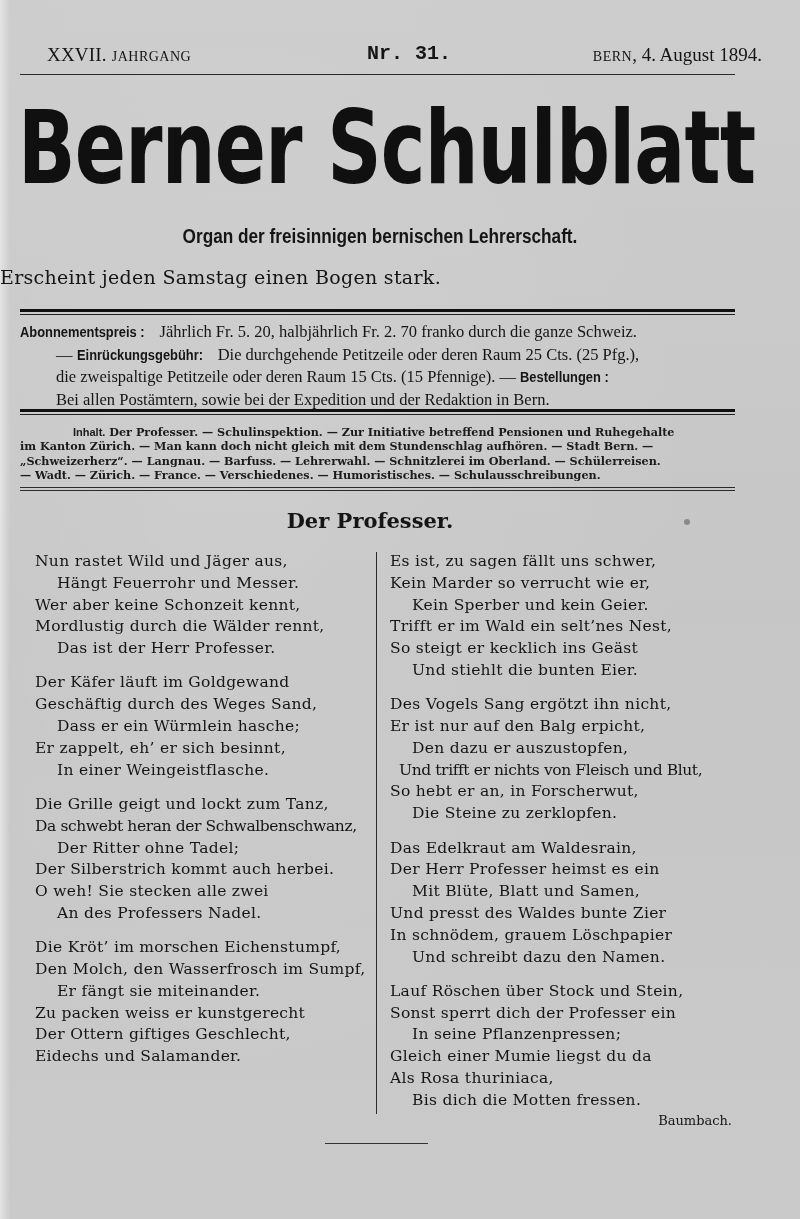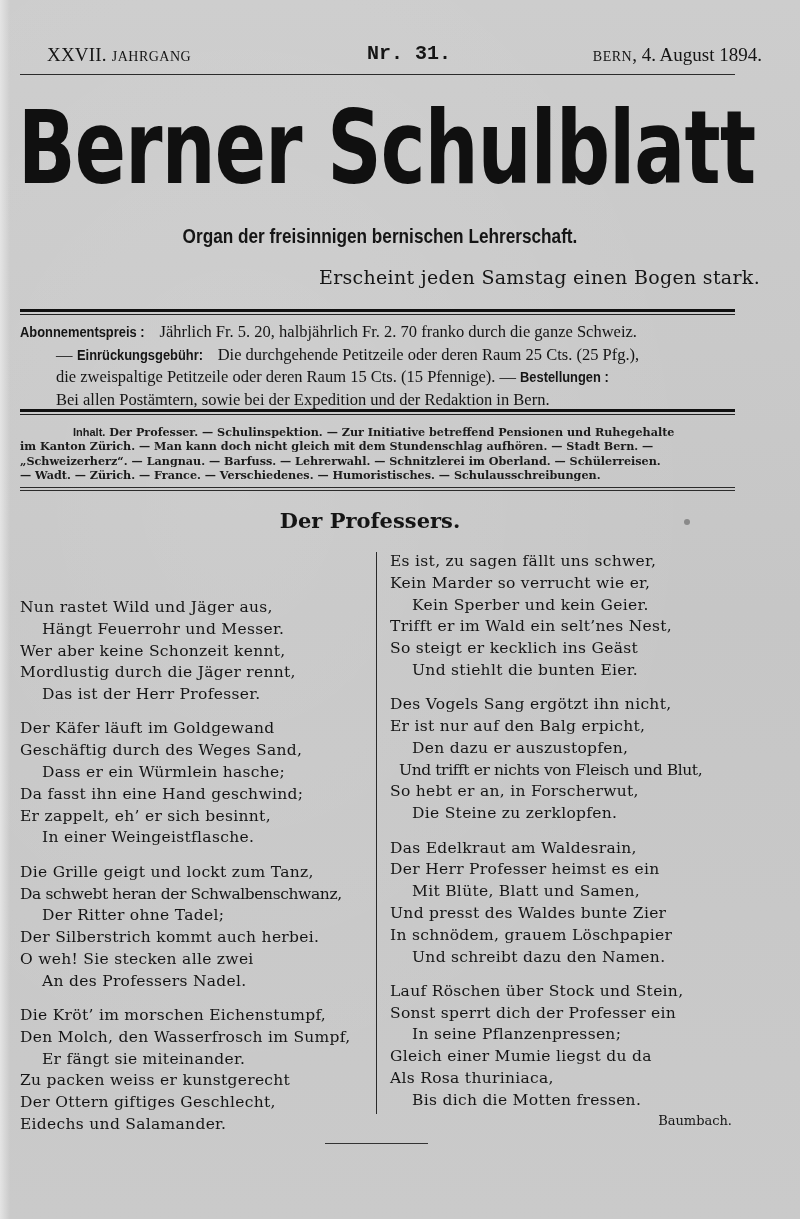--- a/index.html
+++ b/index.html
@@ -81,7 +81,7 @@
     }
     .tagline {
       position: absolute; left: 0; top: 266px; width: 760px;
-      text-align: right;
+      text-align: left;
       font-family: "DejaVu Serif", serif;
       font-size: 19px;
       letter-spacing: 0.3px;

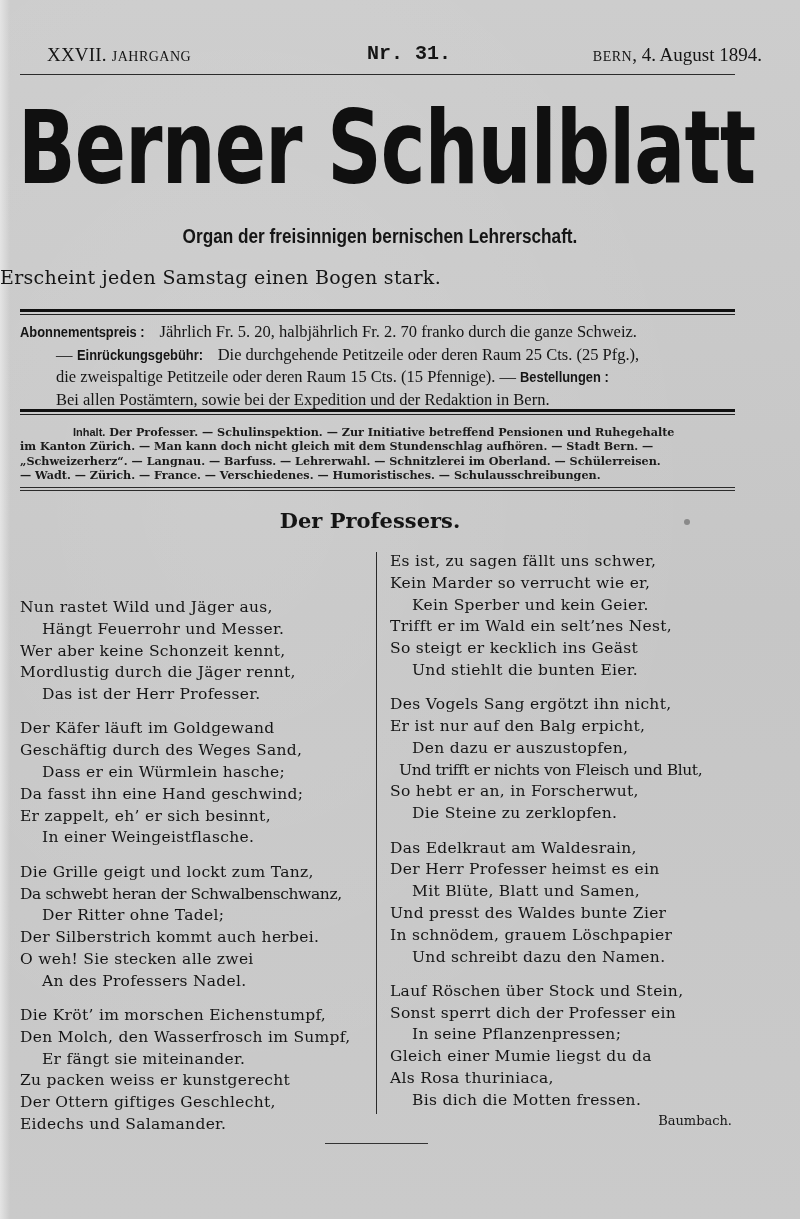--- a/index.html
+++ b/index.html
@@ -213,7 +213,7 @@
   <div class="rule-thin" style="top:487px; height:1px;"></div>
   <div class="rule-thin" style="top:490px; height:1px;"></div>
 
-  <div class="article-title">Der Professers.</div>
+  <div class="article-title">Der Professer.</div>
   <div class="speck" style="left:684px; top:519px;"></div>
 
   <div class="col col-left">

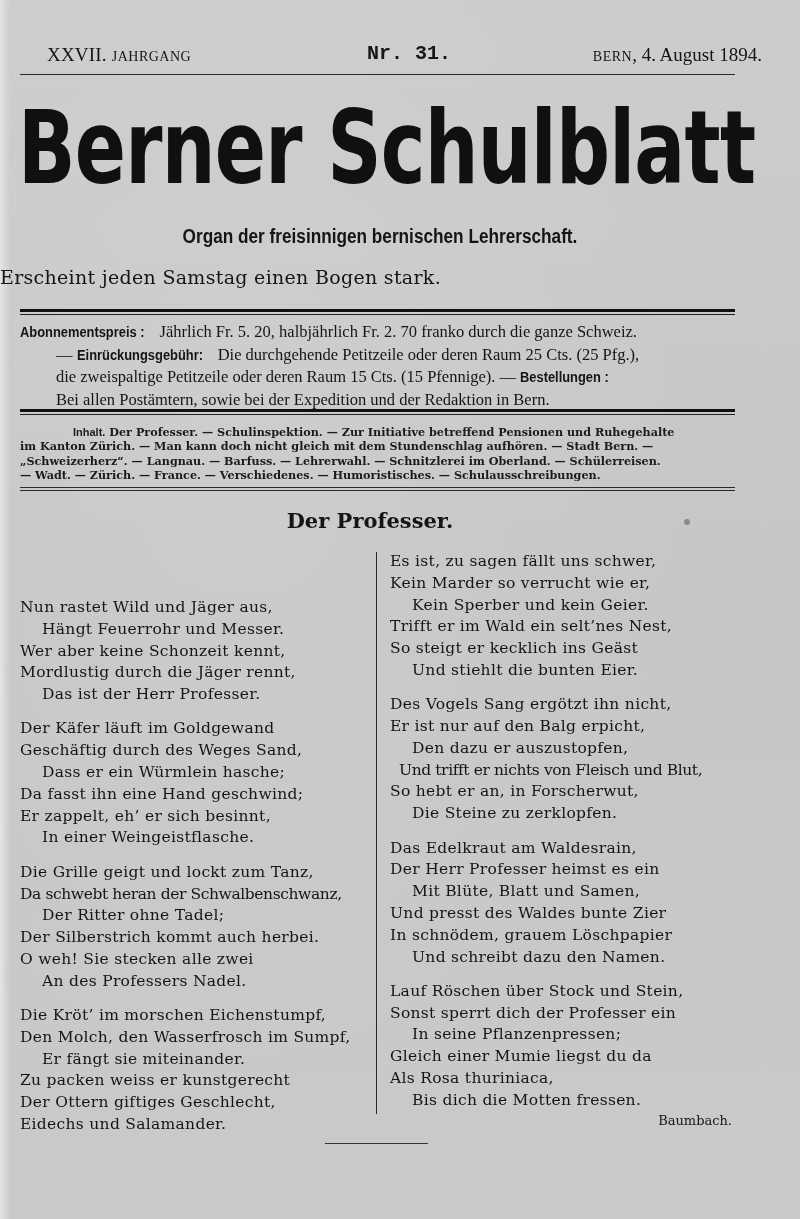--- a/index.html
+++ b/index.html
@@ -149,7 +149,7 @@
       white-space: nowrap;
       letter-spacing: 0.3px;
     }
-    .col-left { left: 20px; top: 551px; width: 350px; margin-top: 46px; }
+    .col-left { left: 35px; top: 551px; width: 350px; }
     .col-right { left: 390px; top: 551px; width: 350px; }
     .stanza { margin-bottom: 12.5px; }
     .verse { display: block; height: 21.8px; }

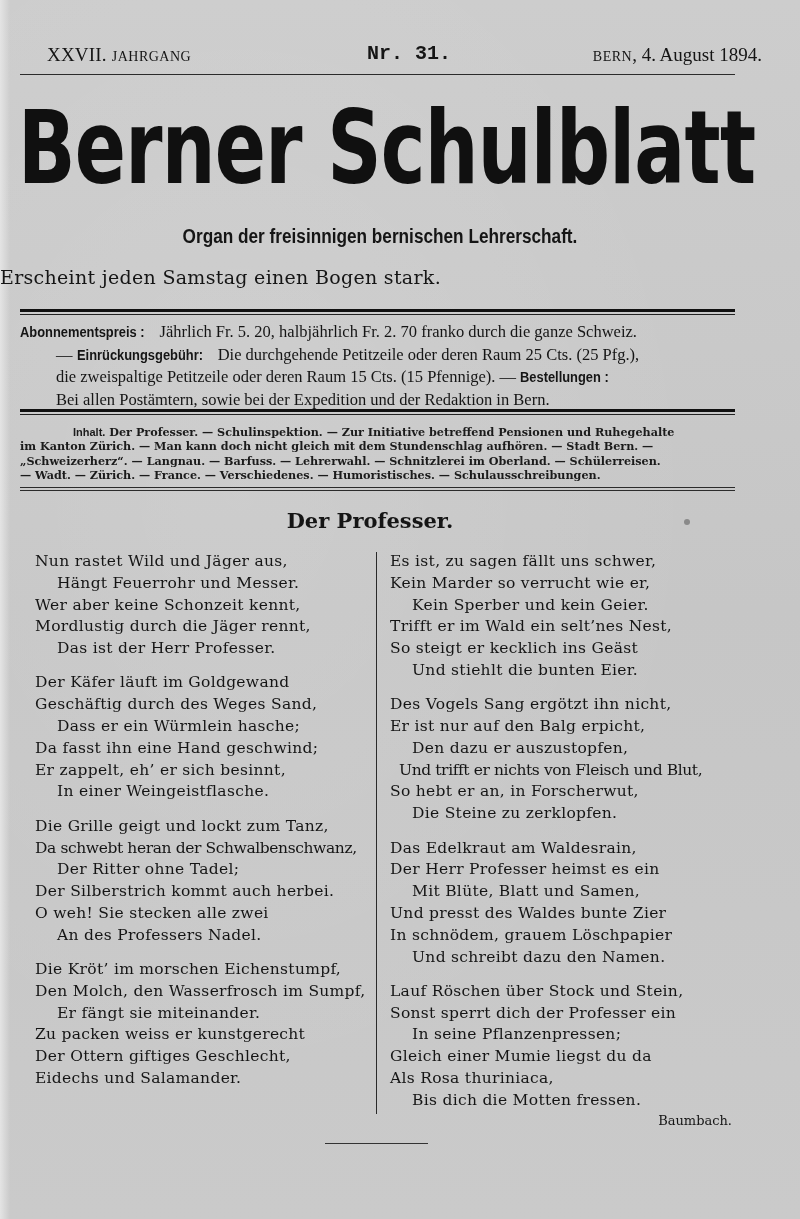--- a/index.html
+++ b/index.html
@@ -221,7 +221,7 @@
       <span class="verse">Nun rastet Wild und Jäger aus,</span>
       <span class="verse indent">Hängt Feuerrohr und Messer.</span>
       <span class="verse">Wer aber keine Schonzeit kennt,</span>
-      <span class="verse">Mordlustig durch die Jäger rennt,</span>
+      <span class="verse">Mordlustig durch die Wälder rennt,</span>
       <span class="verse indent">Das ist der Herr Professer.</span>
     </div>
     <div class="stanza">

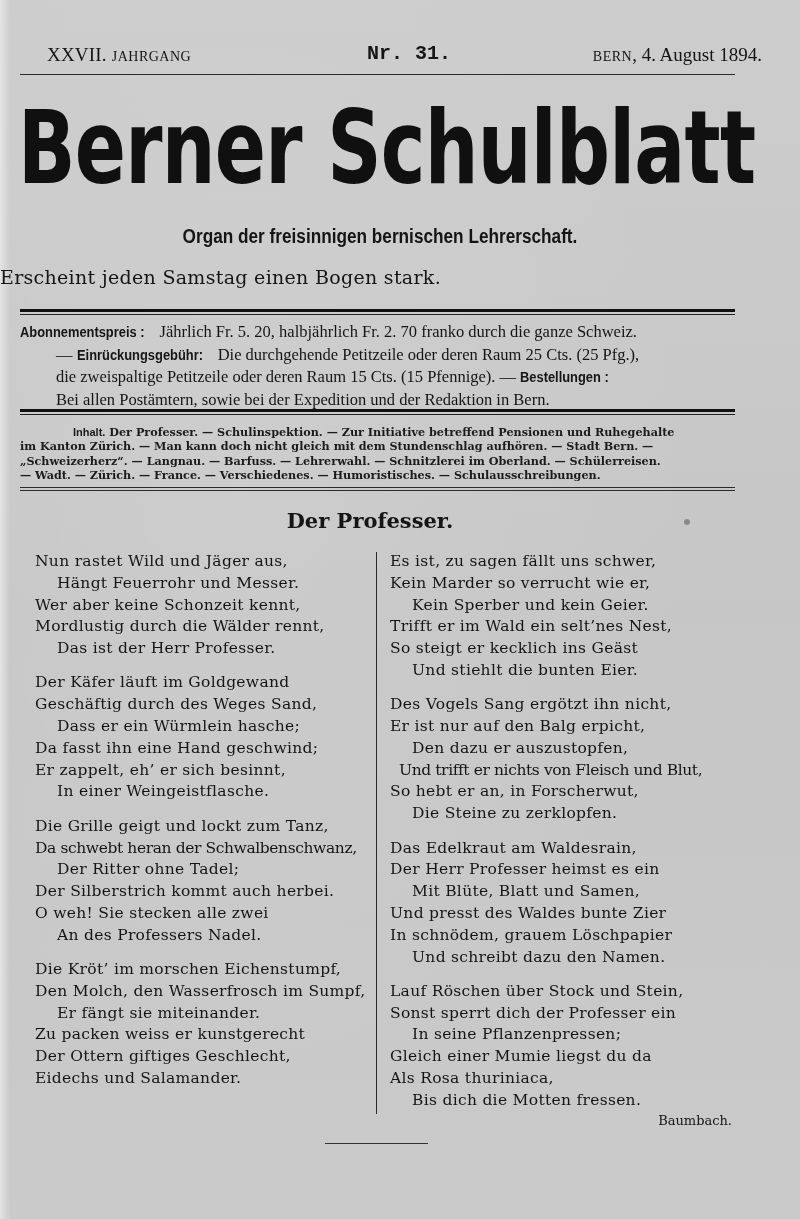--- a/index.html
+++ b/index.html
@@ -228,7 +228,6 @@
       <span class="verse">Der Käfer läuft im Goldgewand</span>
       <span class="verse">Geschäftig durch des Weges Sand,</span>
       <span class="verse indent">Dass er ein Würmlein hasche;</span>
-      <span class="verse">Da fasst ihn eine Hand geschwind;</span>
       <span class="verse">Er zappelt, eh’ er sich besinnt,</span>
       <span class="verse indent">In einer Weingeistflasche.</span>
     </div>

